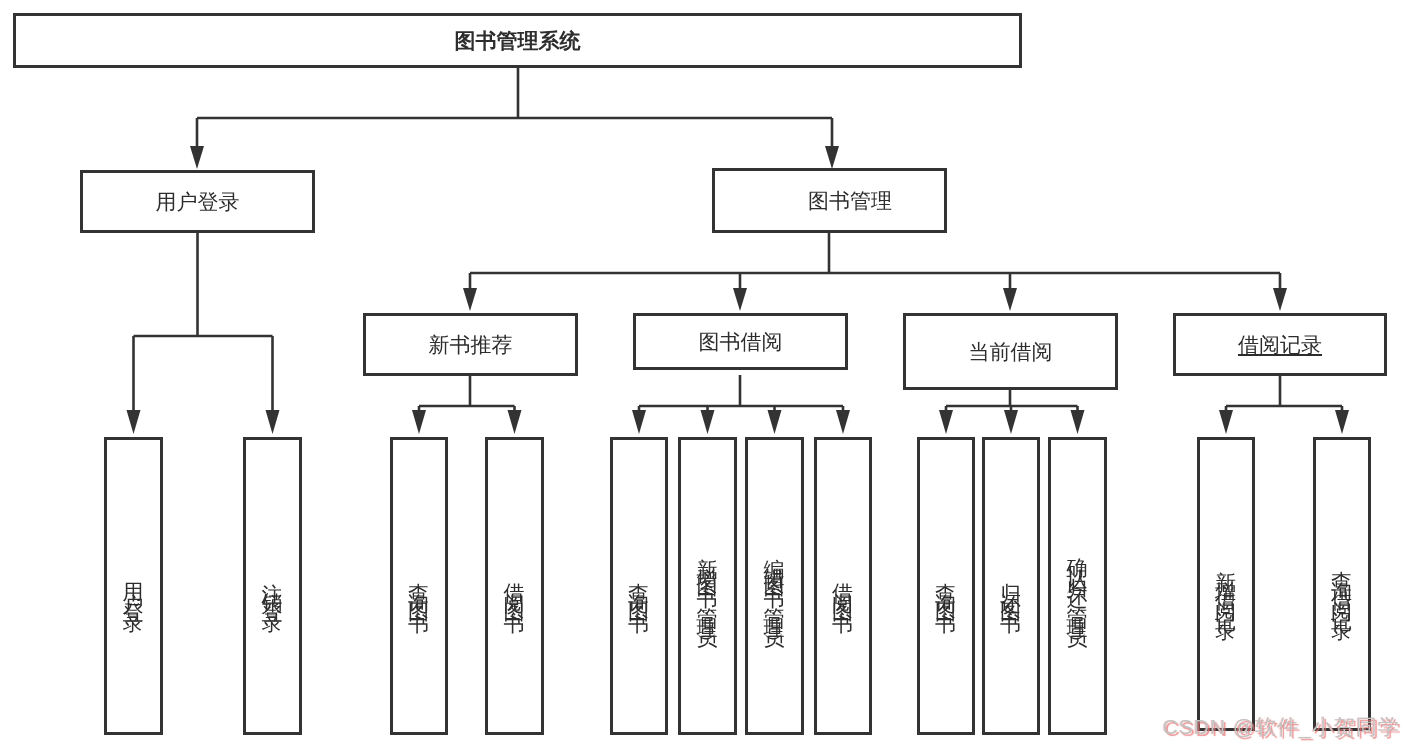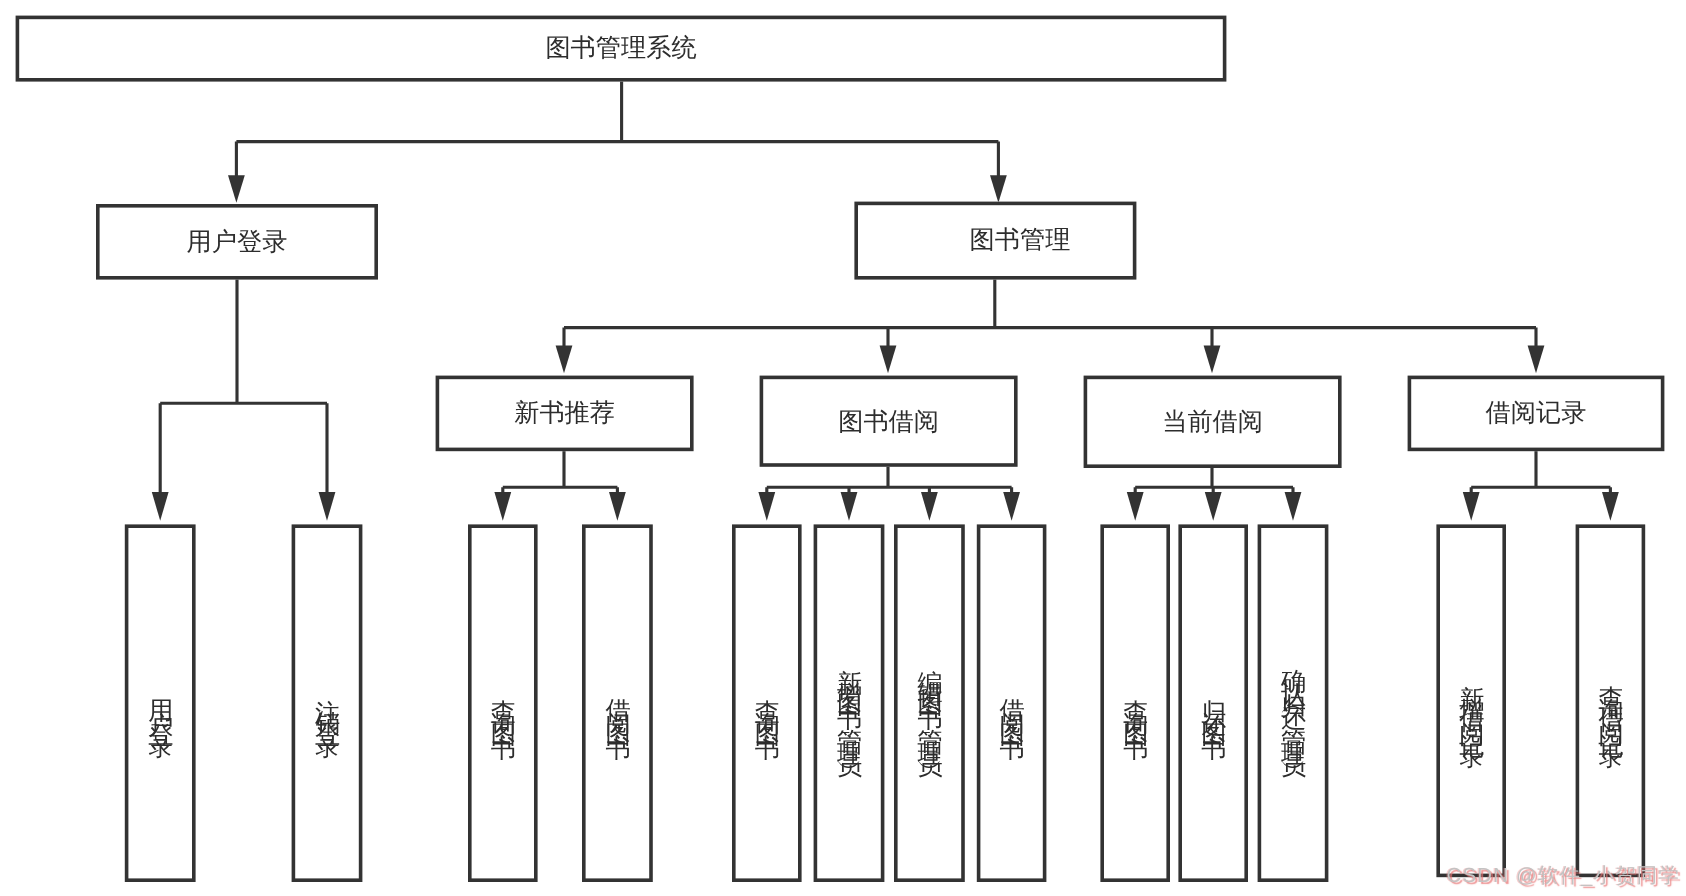--- a/index.html
+++ b/index.html
@@ -105,7 +105,7 @@
     </g>
   </svg>
 
-  <div class="node" style="left:13px; top:13px; width:1009px; height:55px;">
+  <div class="node" style="left:13px; top:13px; width:1009px; height:55px;font-weight:bold;">
     <span>图书管理系统</span>
   </div>
 

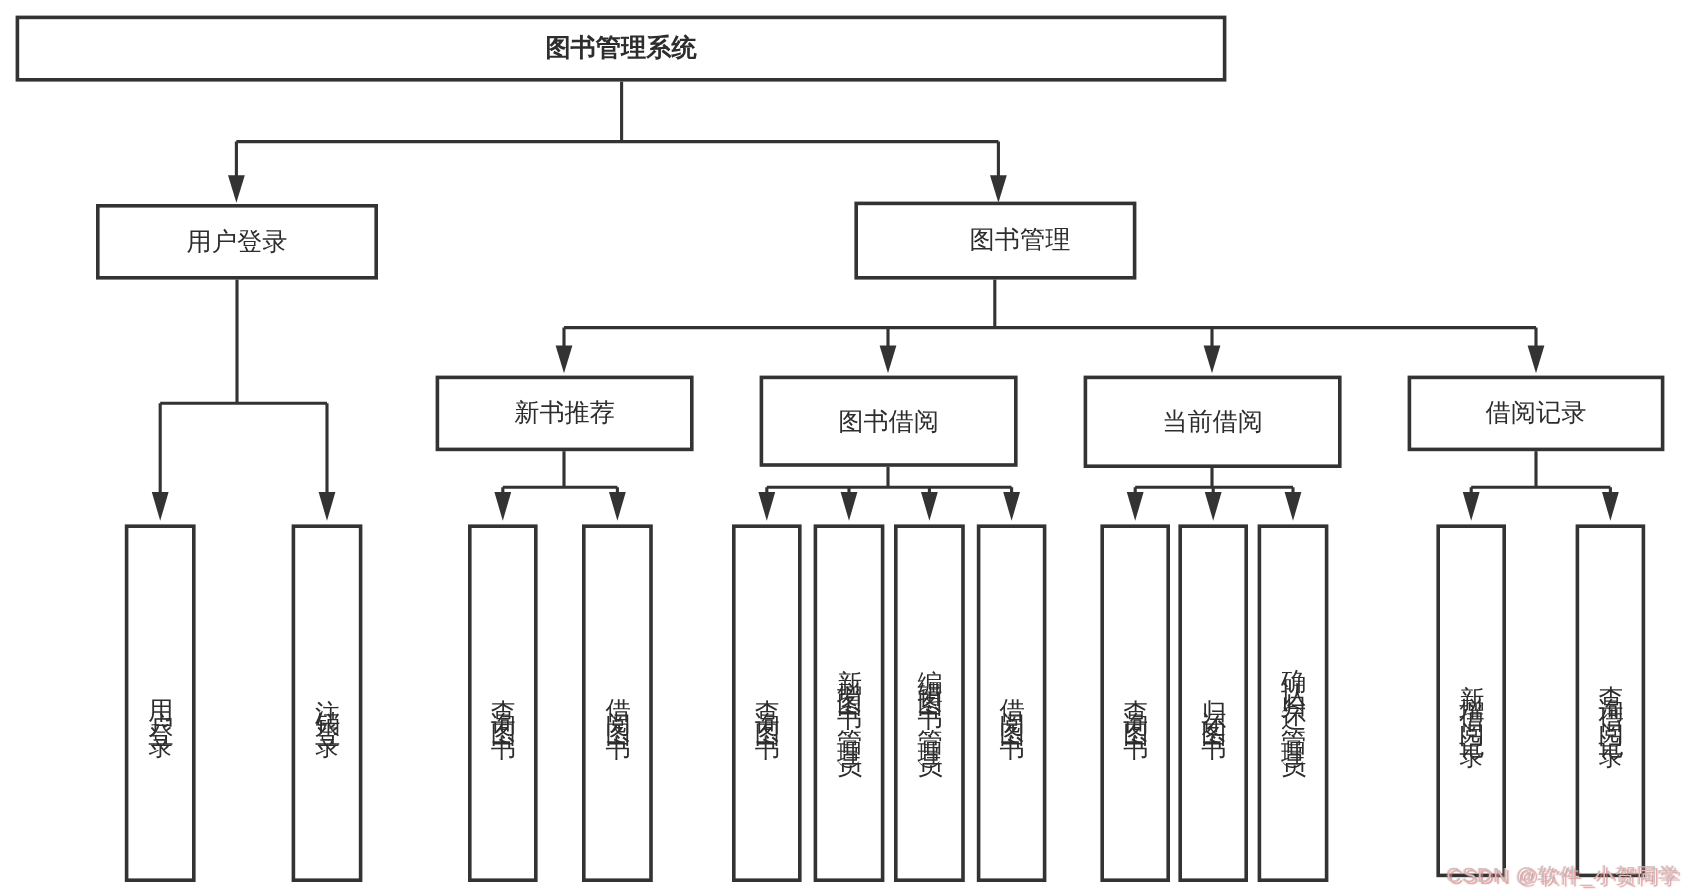--- a/index.html
+++ b/index.html
@@ -119,7 +119,7 @@
   <div class="node" style="left:363px; top:313px; width:215px; height:63px;">
     <span>新书推荐</span>
   </div>
-  <div class="node" style="left:633px; top:313px; width:215px; height:76px;">
+  <div class="node" style="left:633px; top:313px; width:215px; height:57px;">
     <span>图书借阅</span>
   </div>
   <div class="node" style="left:903px; top:313px; width:215px; height:77px;">

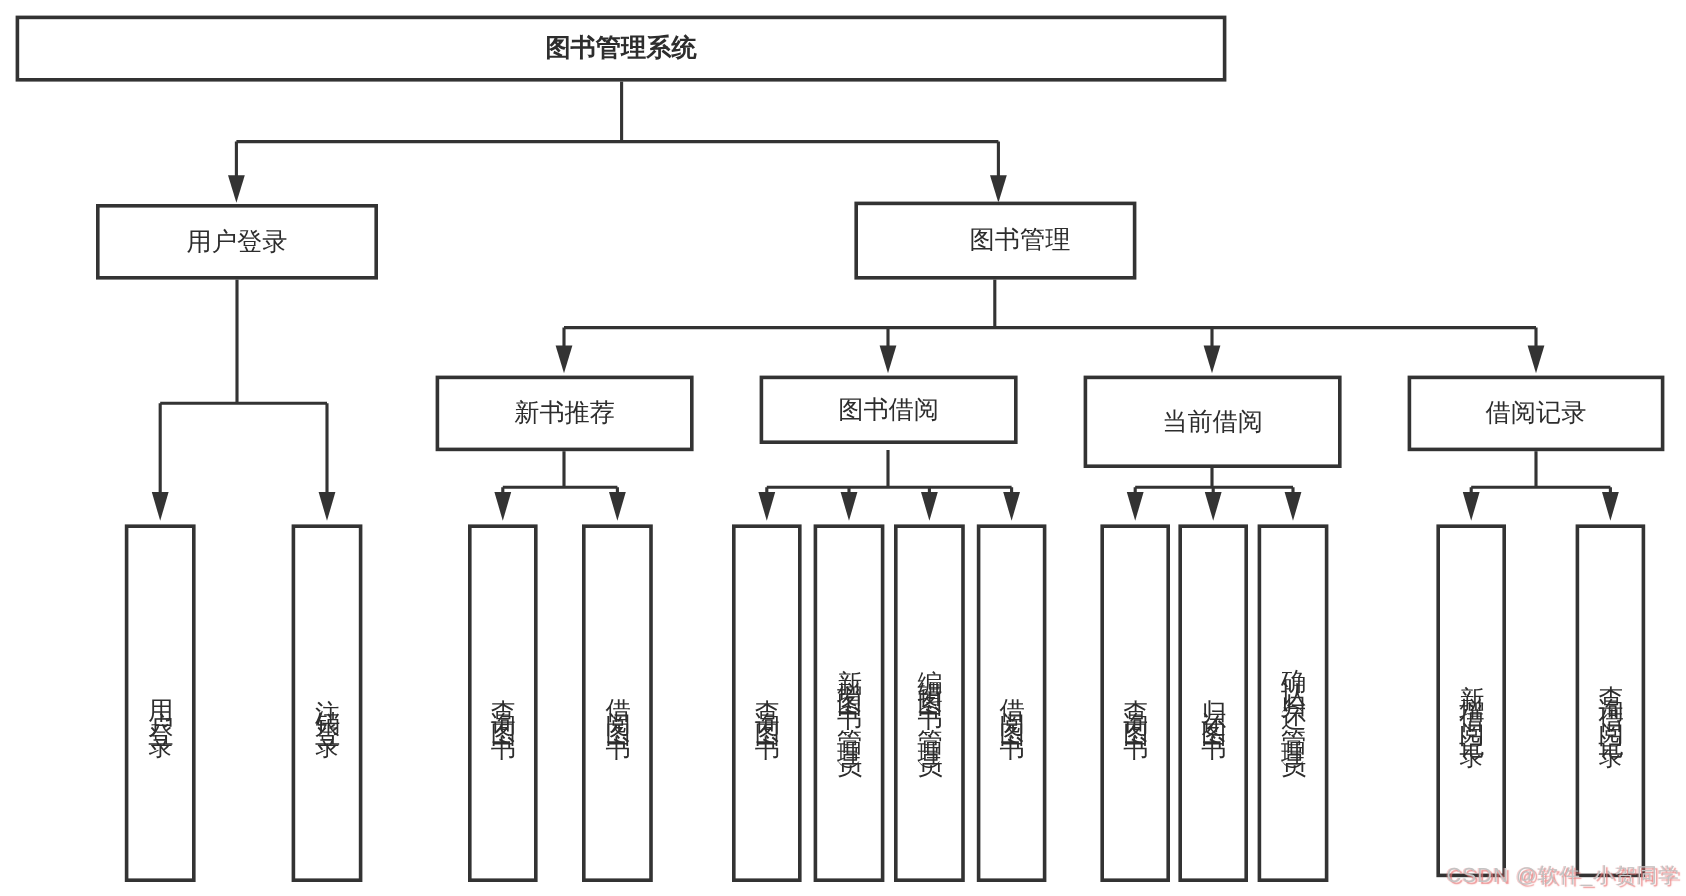--- a/index.html
+++ b/index.html
@@ -125,7 +125,7 @@
   <div class="node" style="left:903px; top:313px; width:215px; height:77px;">
     <span>当前借阅</span>
   </div>
-  <div class="node" style="left:1173px; top:313px; width:214px; height:63px;">
+  <div class="node" style="left:1173px; top:313px; width:214px; height:63px;text-decoration:underline;">
     <span>借阅记录</span>
   </div>
 

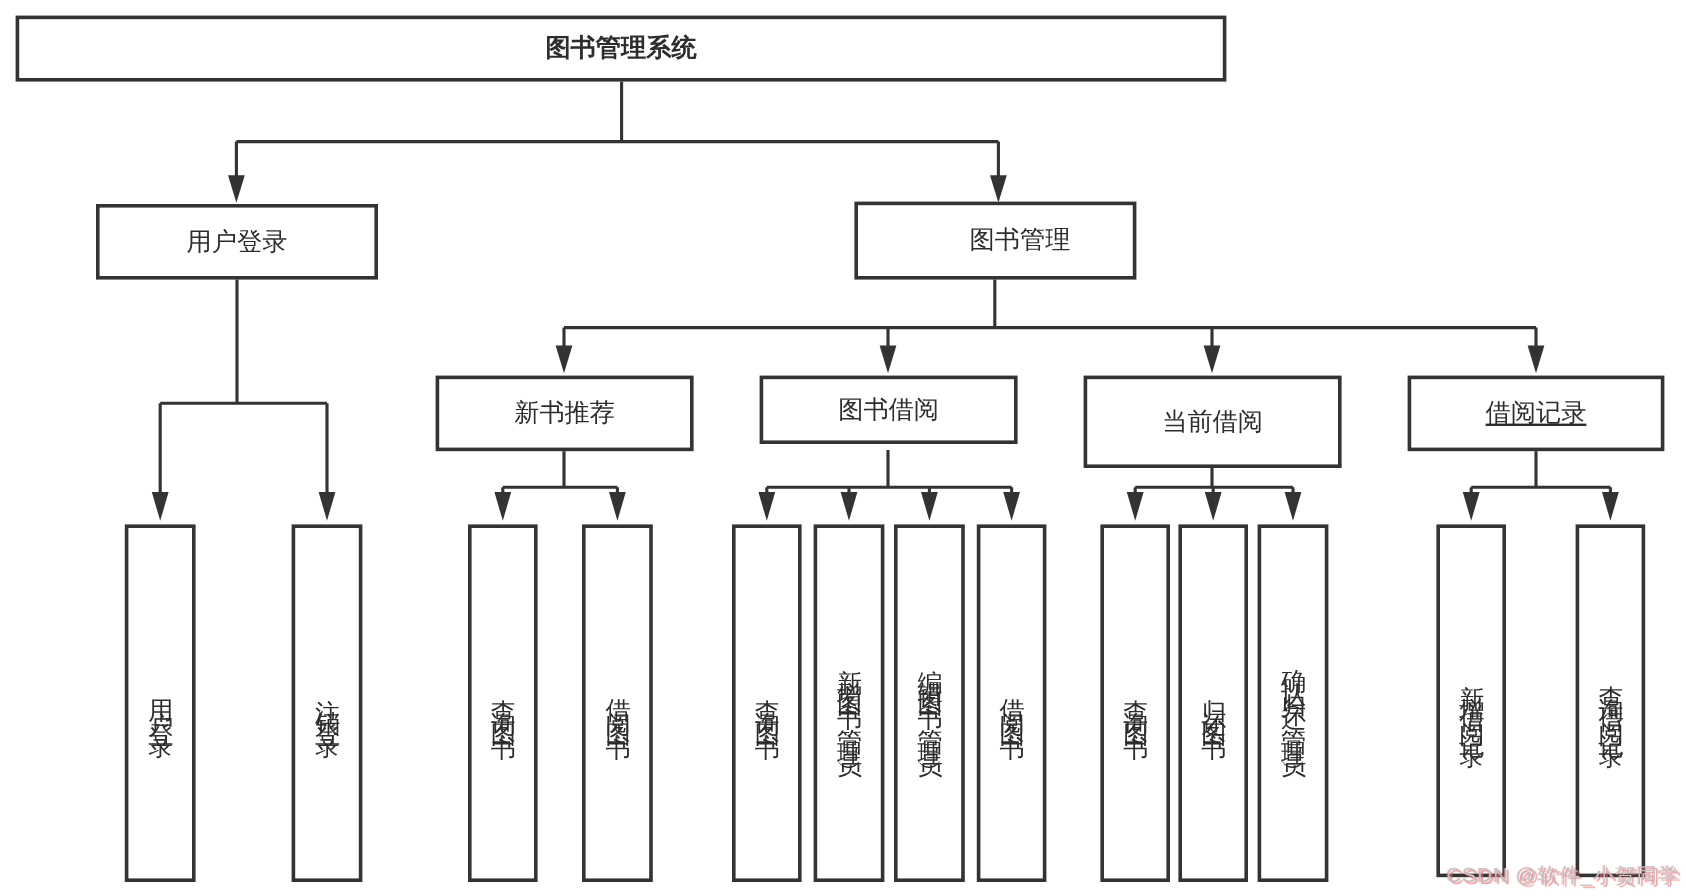--- a/index.html
+++ b/index.html
@@ -45,7 +45,7 @@
     position: absolute;
     right: 5px;
     bottom: 6px;
-    font-size: 17px;
+    font-size: 21px;
     letter-spacing: 1px;
     color: #c3c3c3;
     text-shadow: 2px 2px 1px rgba(232, 116, 116, 0.8), -1px 0 0 rgba(232, 116, 116, 0.35);

